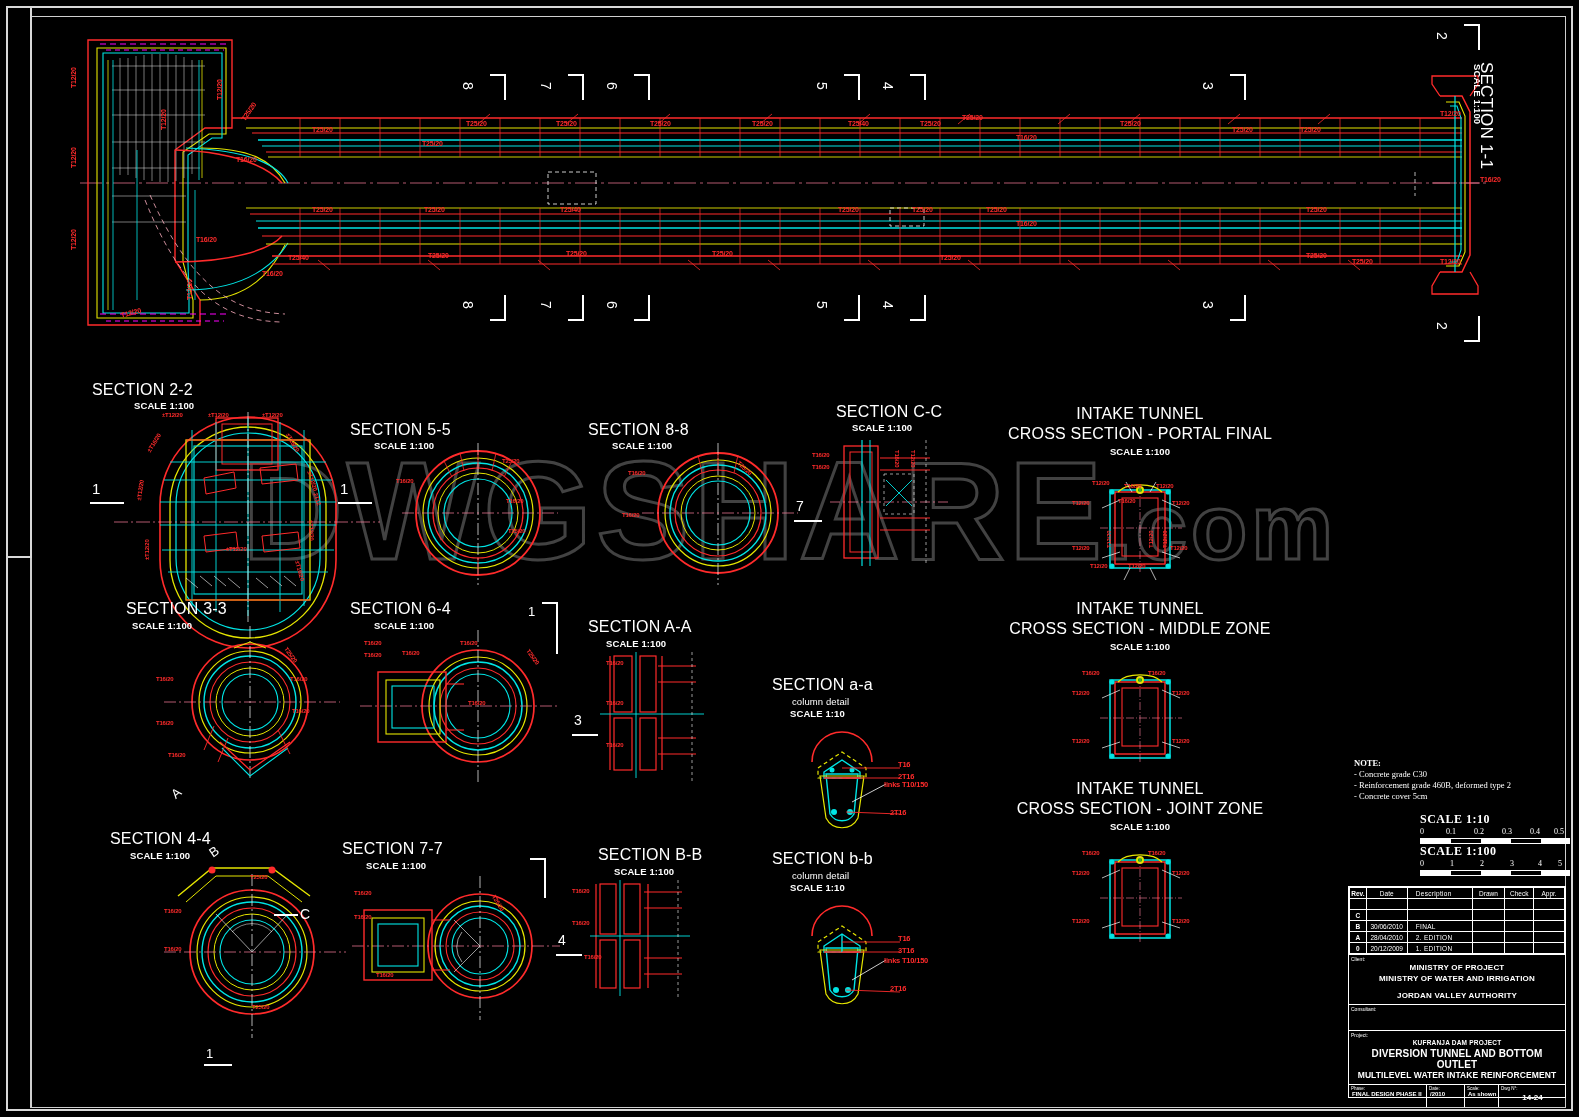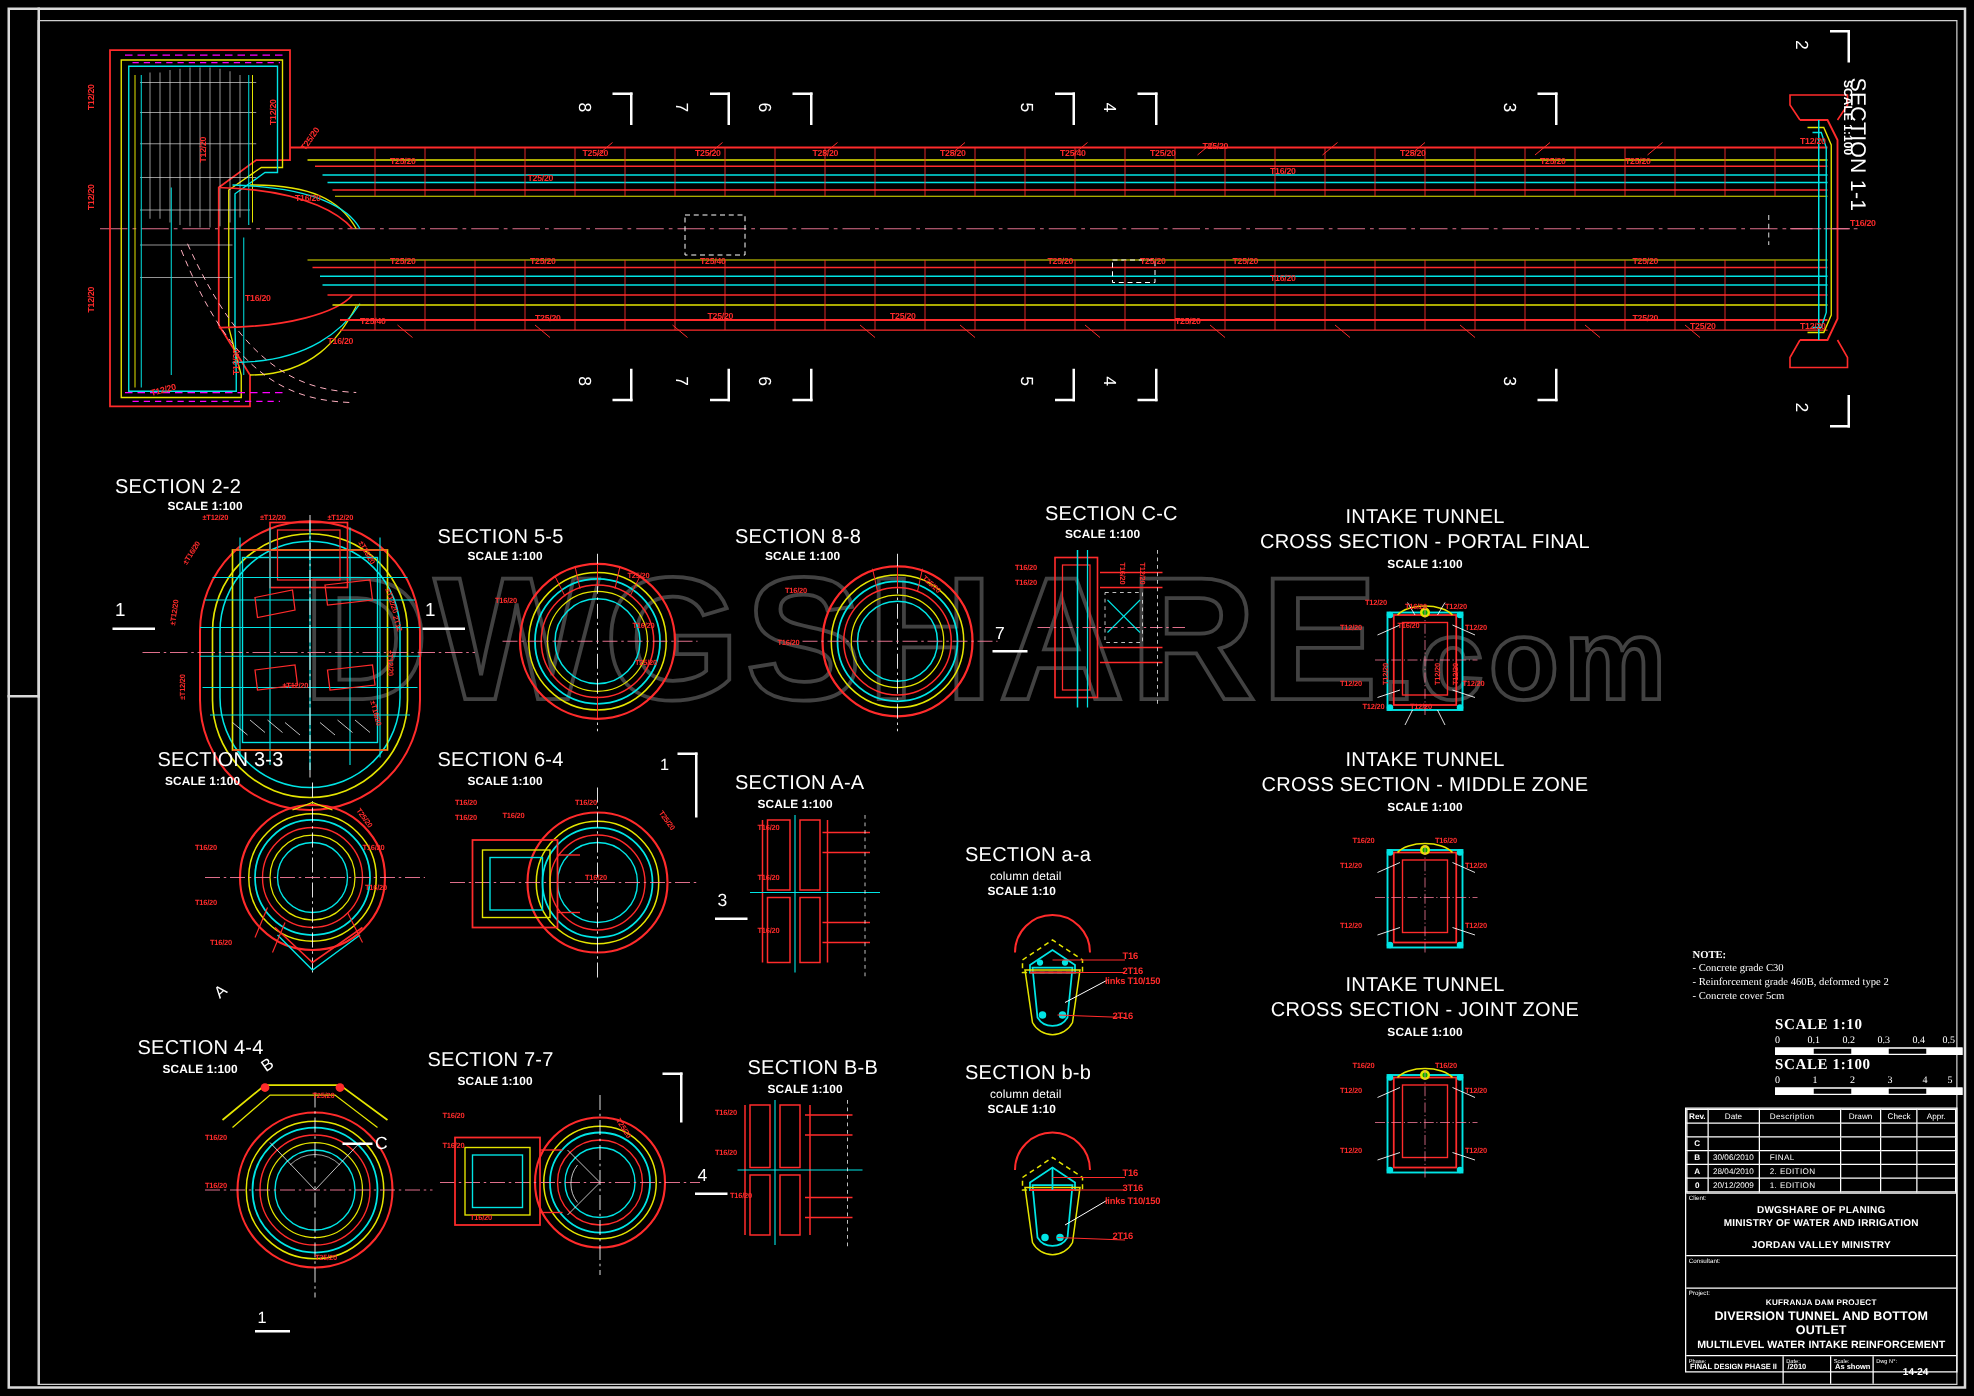--- a/index.html
+++ b/index.html
@@ -1086,7 +1086,7 @@
 
     <div class="blk">
       <span class="tag">Client:</span>
-      <div class="l1">DWGSHARE OF PLANING</div>
+      <div class="l1">MINISTRY OF PROJECT</div>
       <div class="l1">MINISTRY OF WATER AND IRRIGATION</div>
       <div class="l2">JORDAN VALLEY MINISTRY</div>
     </div>

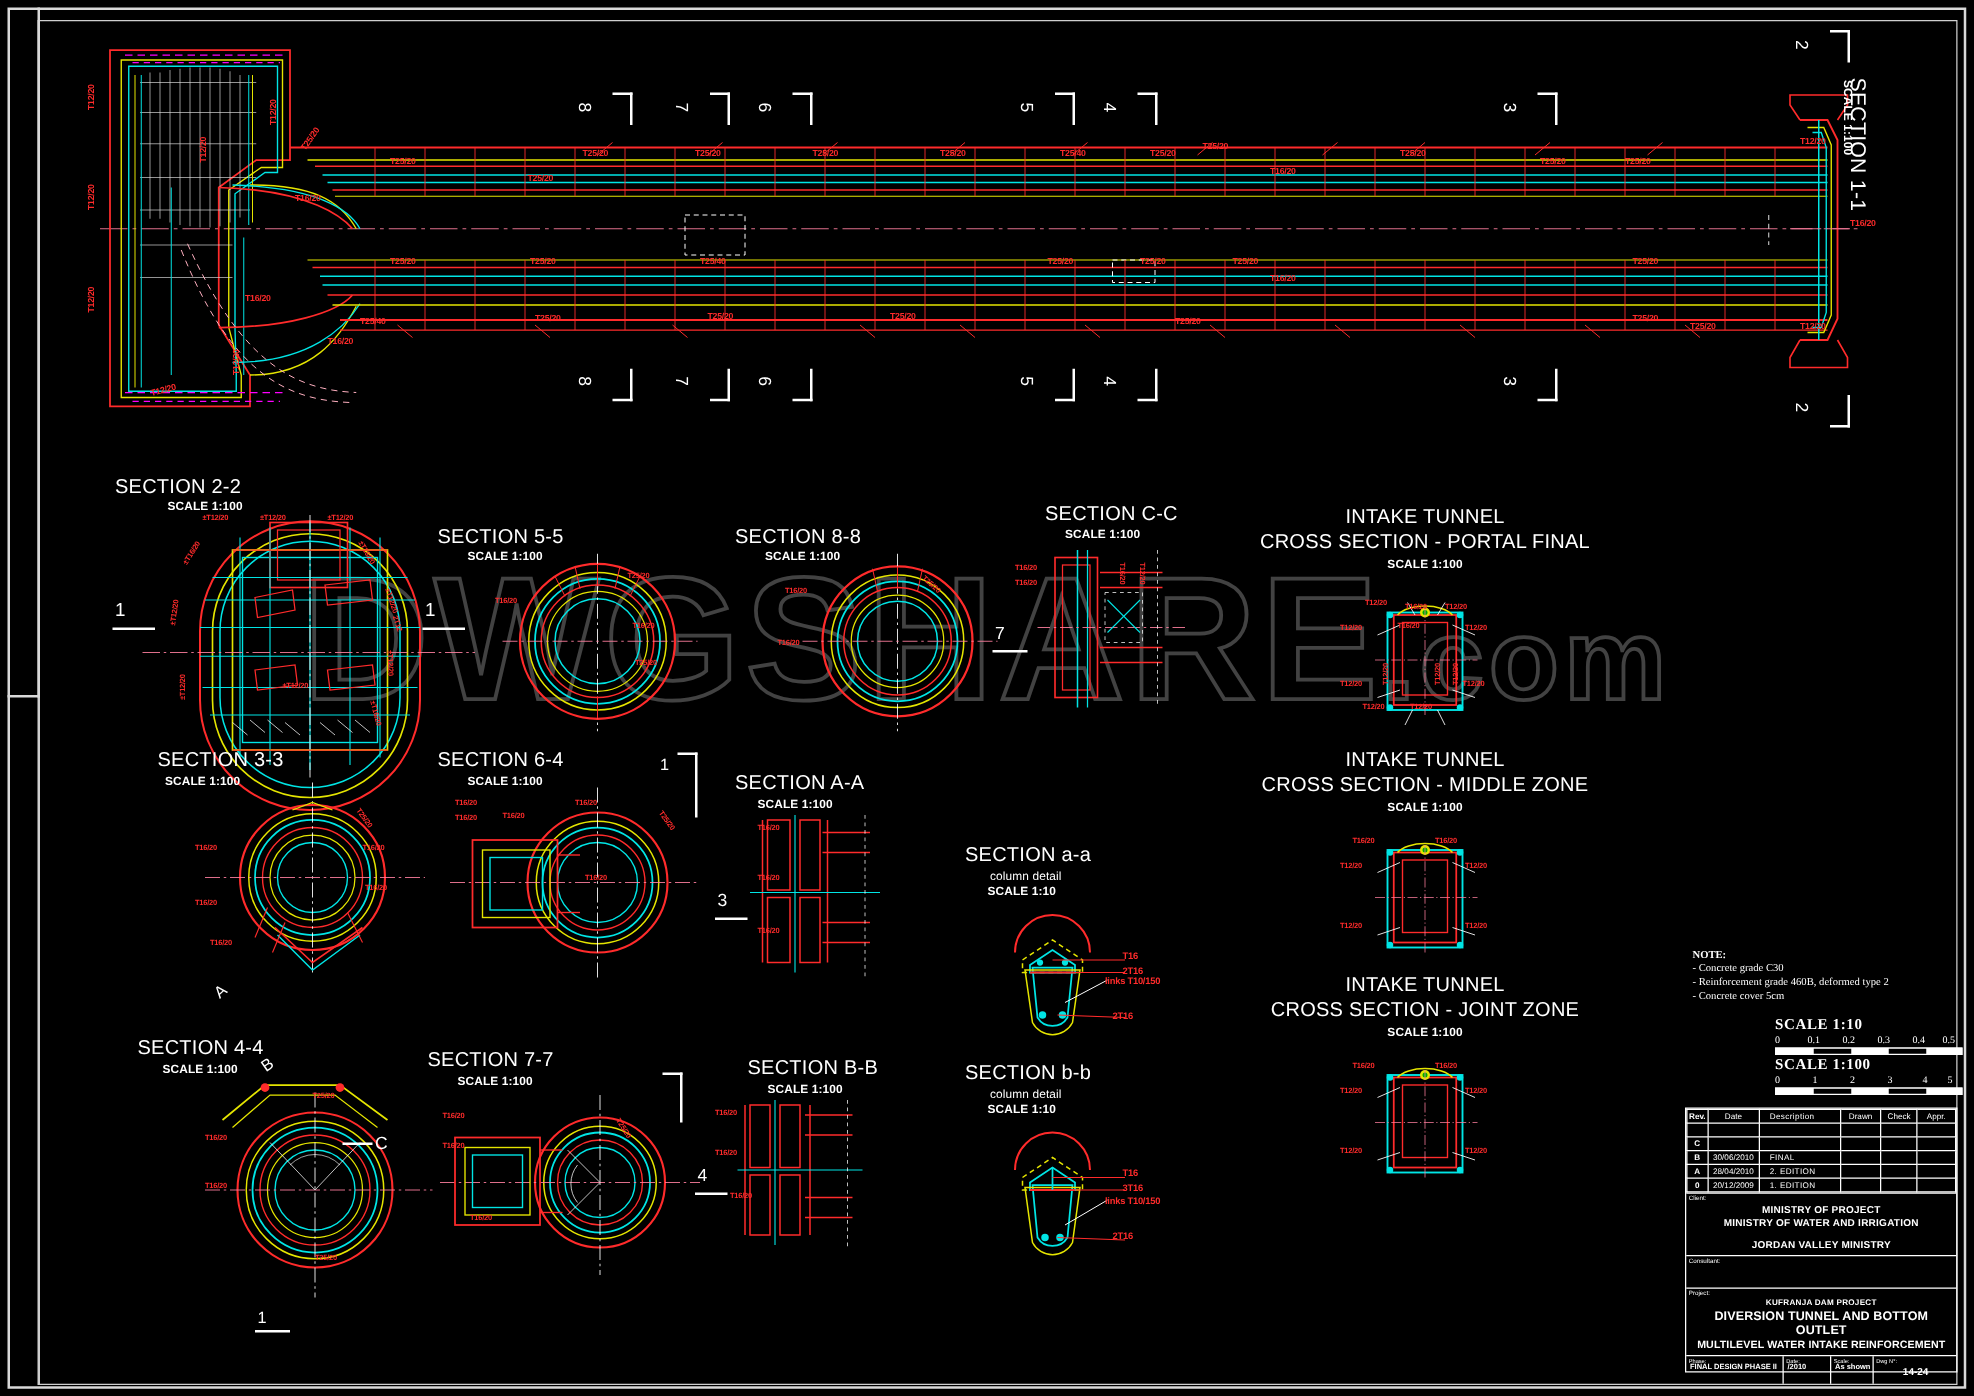--- a/index.html
+++ b/index.html
@@ -1088,7 +1088,7 @@
       <span class="tag">Client:</span>
       <div class="l1">MINISTRY OF PROJECT</div>
       <div class="l1">MINISTRY OF WATER AND IRRIGATION</div>
-      <div class="l2">JORDAN VALLEY MINISTRY</div>
+      <div class="l2">JORDAN VALLEY AUTHORITY</div>
     </div>
 
     <div class="blk cons">

